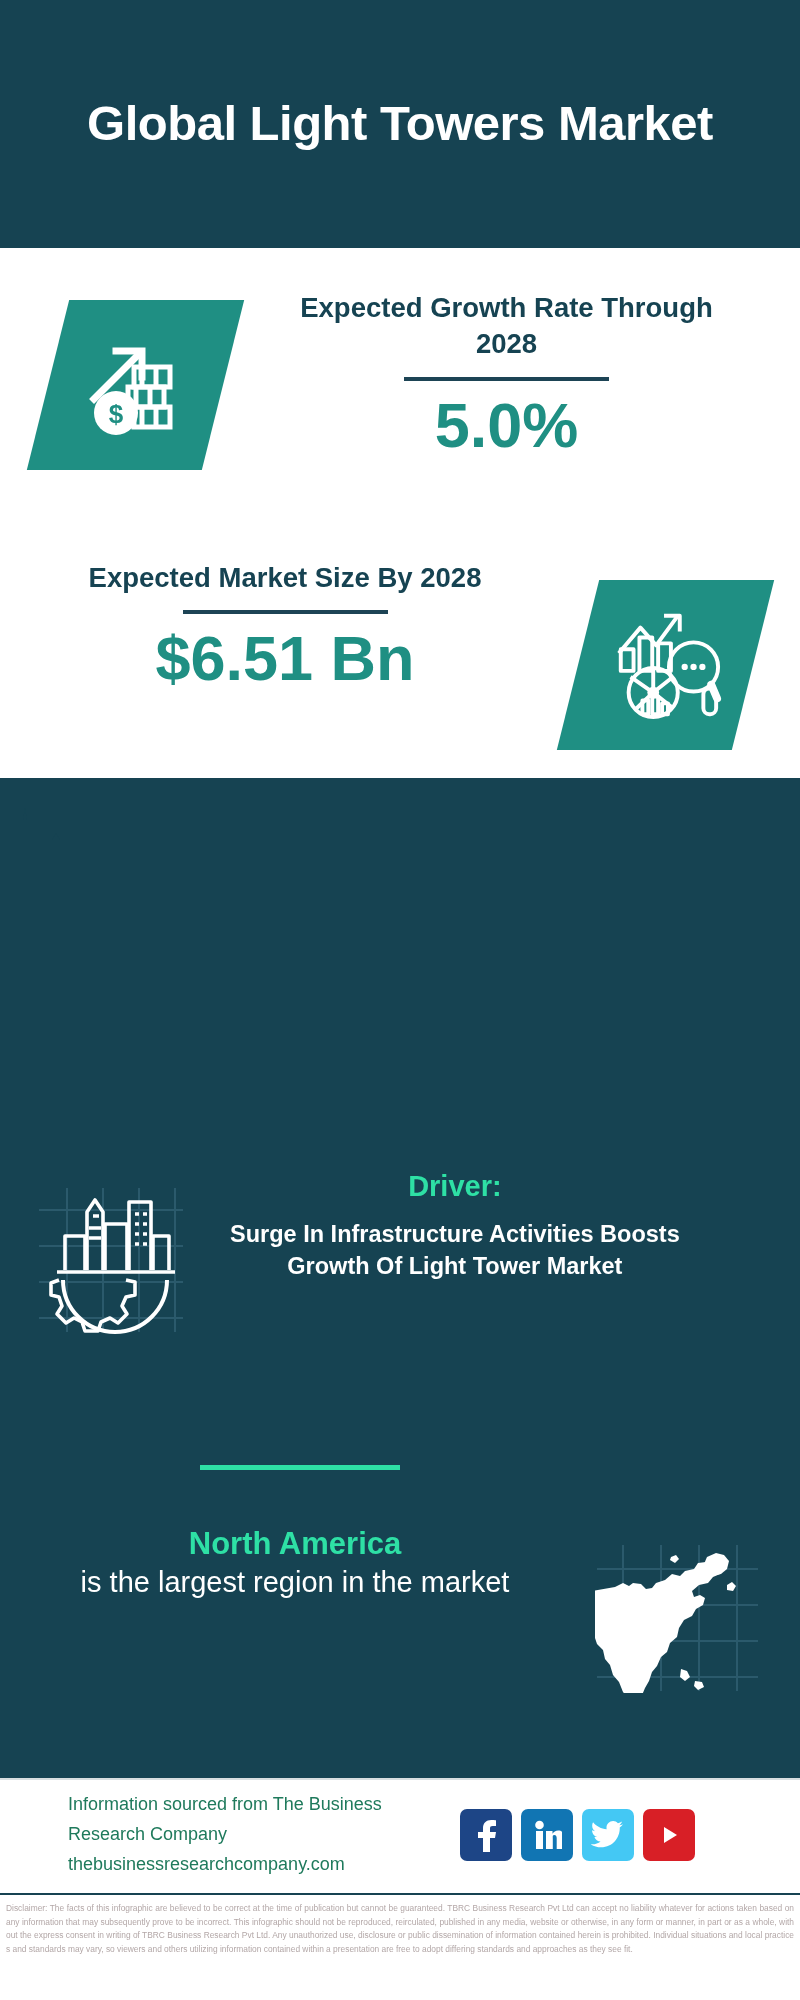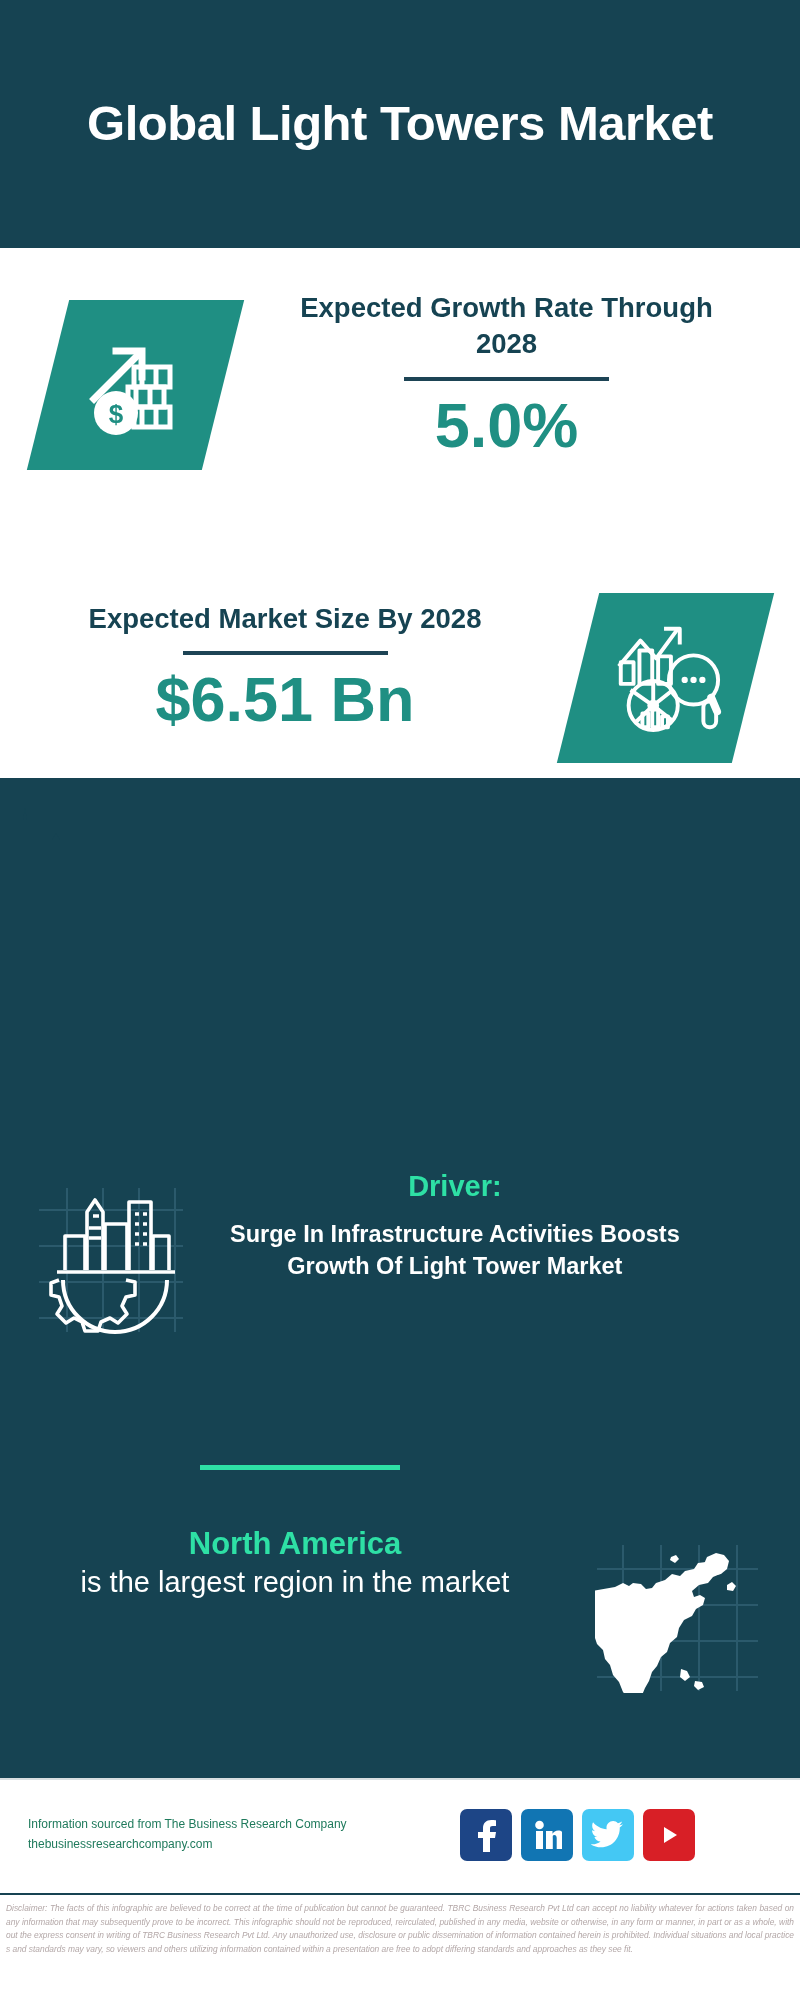--- a/index.html
+++ b/index.html
@@ -64,7 +64,7 @@
   
   .stat2 {
     position:absolute; left:0; top:560px; width:800px; height:215px;
-    display:flex; align-items:center;
+    display:flex; align-items:flex-start;
   }
   .stat2 .txt-wrap { width:530px; padding-left:40px; }
   .stat2 .icon-wrap { width:270px; display:flex; justify-content:center; padding-top:20px; }

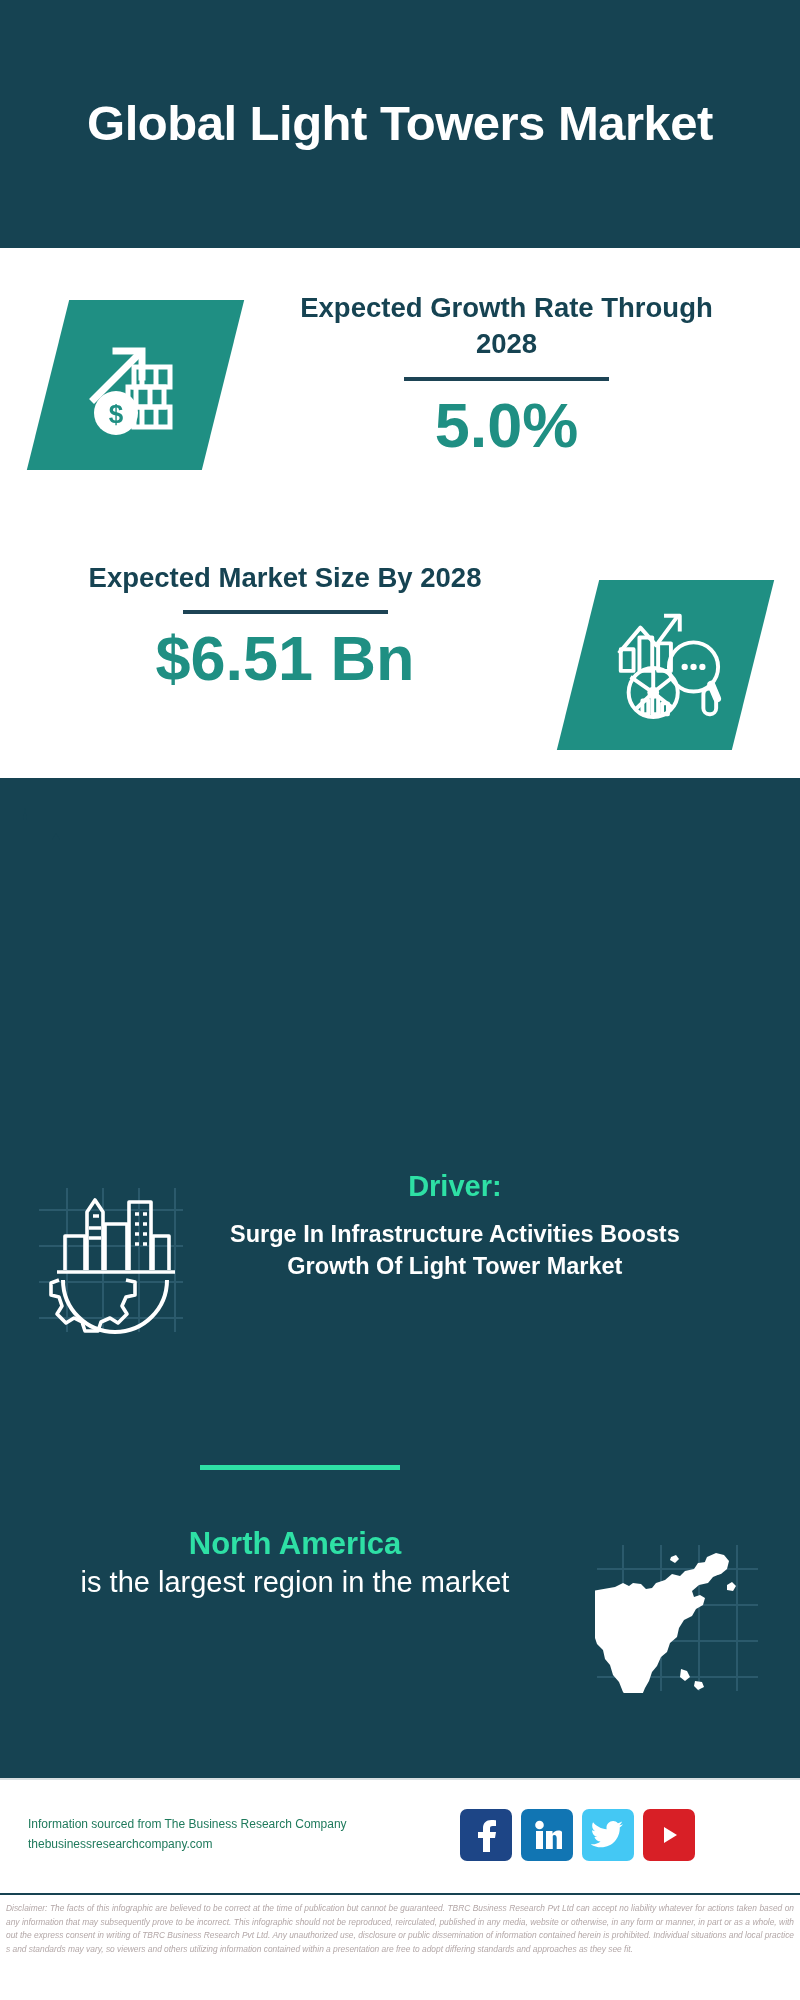--- a/index.html
+++ b/index.html
@@ -124,7 +124,7 @@
   }
   .footer-left { padding-left:28px; width:460px; }
   .footer-line {
-    color:#1f7a5c; font-size:12px; line-height:1.65;
+    color:#1f7a5c; font-size:18px; line-height:1.65;margin-left:40px;
   }
   .social-row { display:flex; gap:9px; align-items:center; }
   .social {

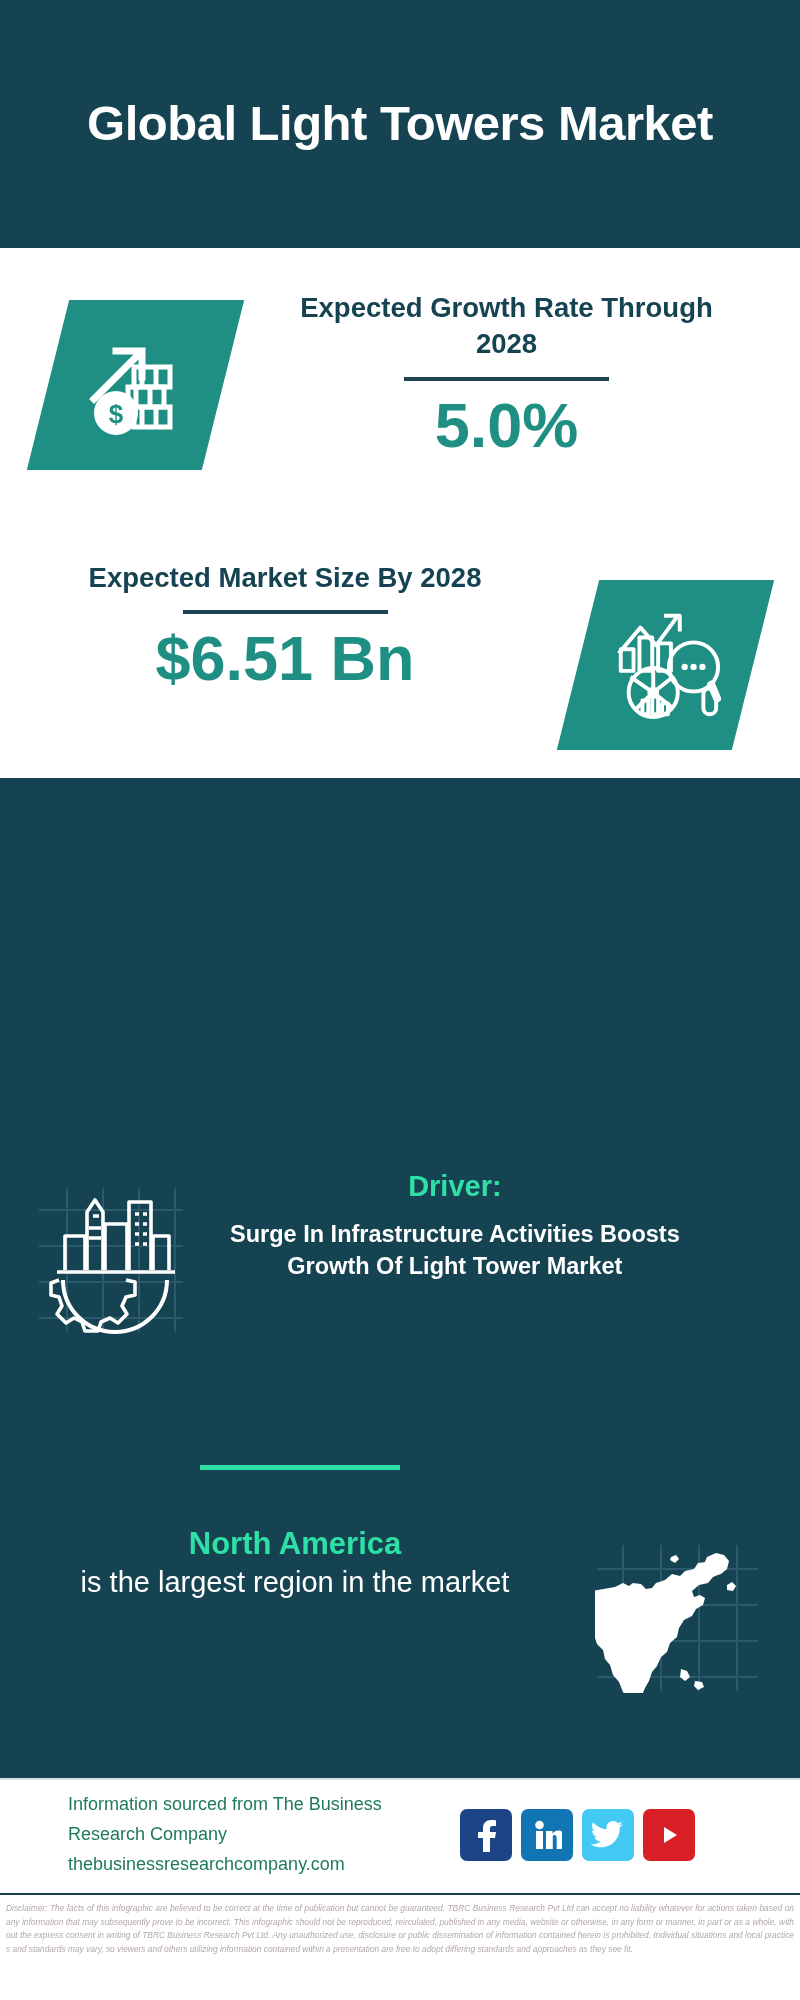--- a/index.html
+++ b/index.html
@@ -141,7 +141,7 @@
   }
   .disclaimer p {
     color:#b3a7a7; font-size:8.4px; line-height:1.62;
-    text-align:justify; word-break:break-all;font-style:italic;
+    text-align:justify; word-break:break-all;
   }
 </style>
 </head>

